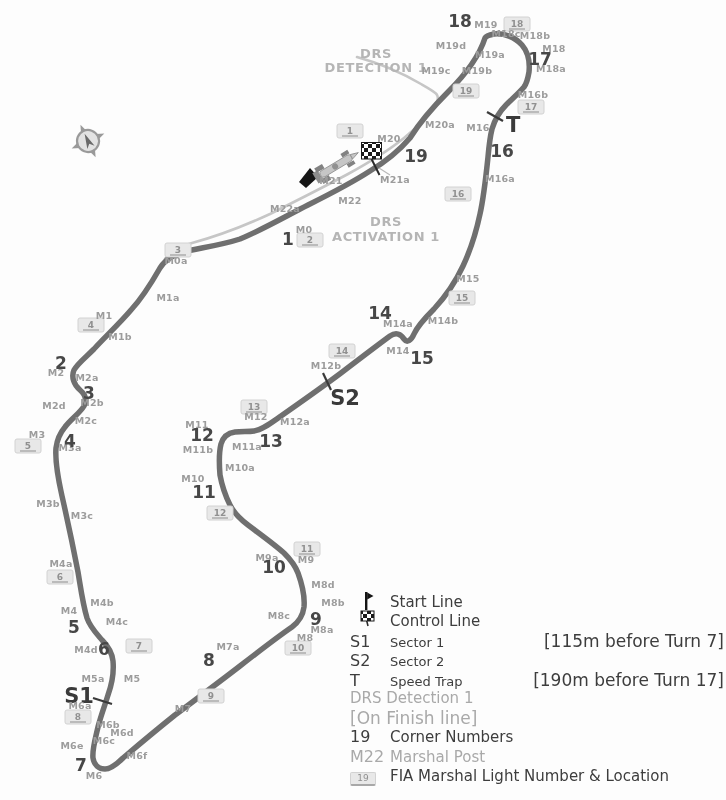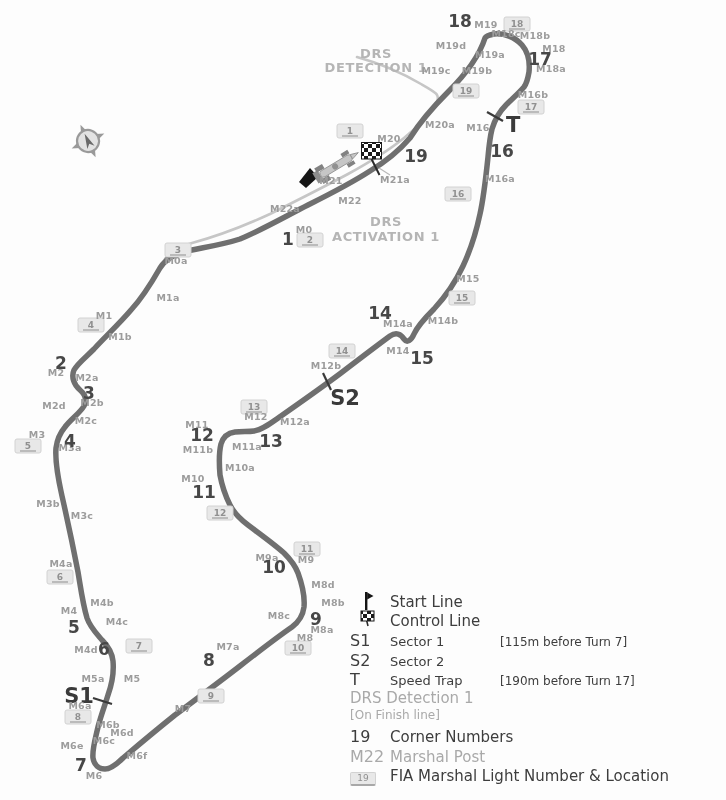--- a/index.html
+++ b/index.html
@@ -24,7 +24,7 @@
   .lrow .keywide{width:150px;font-size:15px;flex:none;}
   .lrow .lbl{width:110px;font-size:13px;flex:none;}
   .lrow .lblwide{flex:1;font-size:15px;}
-  .lrow .note{font-size:12px;flex:1;}
+  .lrow .note{font-size:17px;flex:1;text-align:right;}
   .lrow.gray, .gray-txt{color:var(--legend-gray);}
   .icon-cell{width:40px;flex:none;align-self:center;height:19px;position:relative;}
   .icon-cell svg{position:absolute;left:9px;top:-2px;}

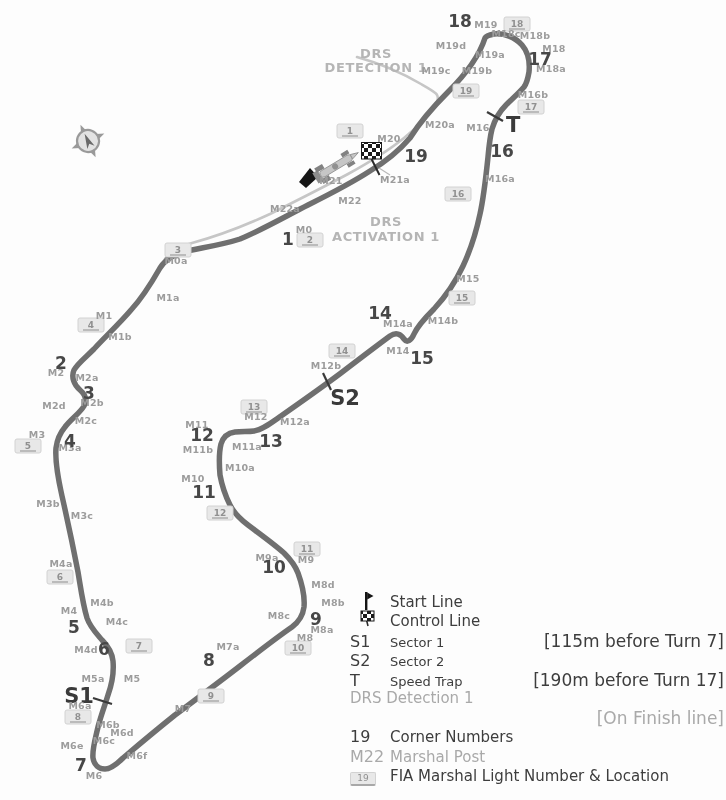--- a/index.html
+++ b/index.html
@@ -25,7 +25,7 @@
   .lrow .lbl{width:110px;font-size:13px;flex:none;}
   .lrow .lblwide{flex:1;font-size:15px;}
   .lrow .note{font-size:17px;flex:1;text-align:right;}
-  .lrow.gray, .gray-txt{color:var(--legend-gray);}
+  .lrow.gray, .gray-txt{color:var(--legend-gray);flex-direction:column;}
   .icon-cell{width:40px;flex:none;align-self:center;height:19px;position:relative;}
   .icon-cell svg{position:absolute;left:9px;top:-2px;}
   .m22key{font-size:11px;color:var(--legend-gray);}

